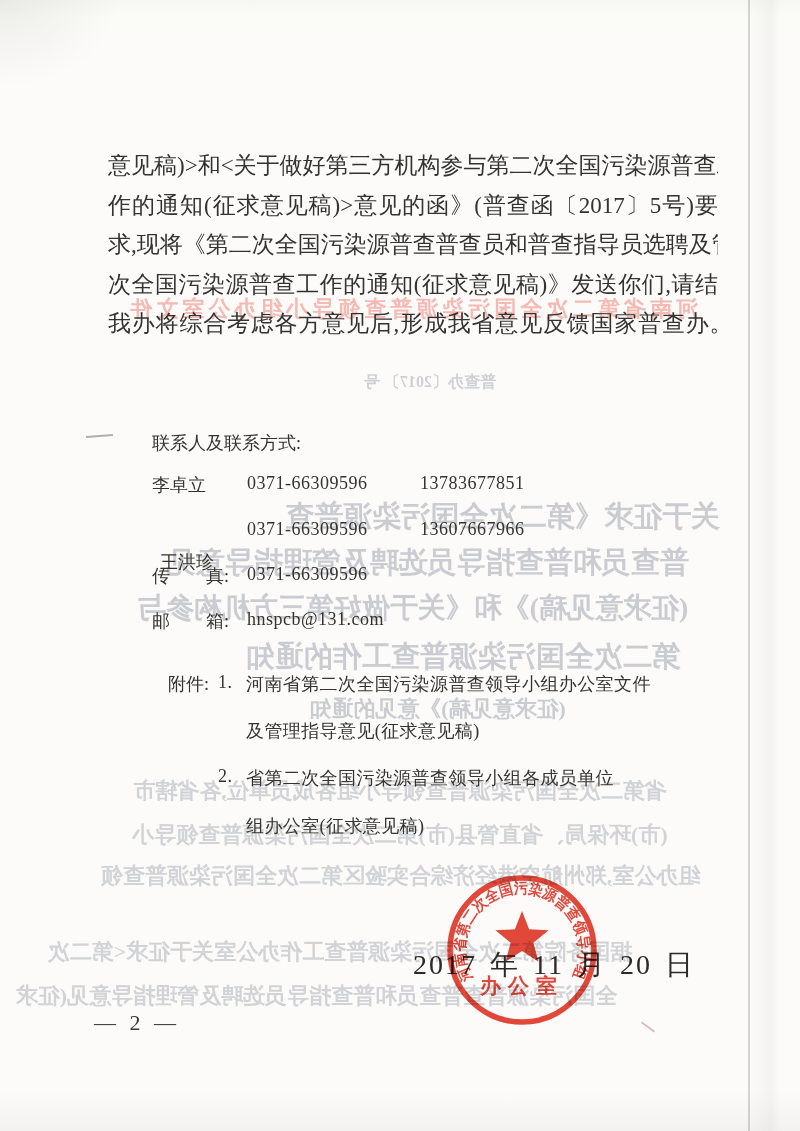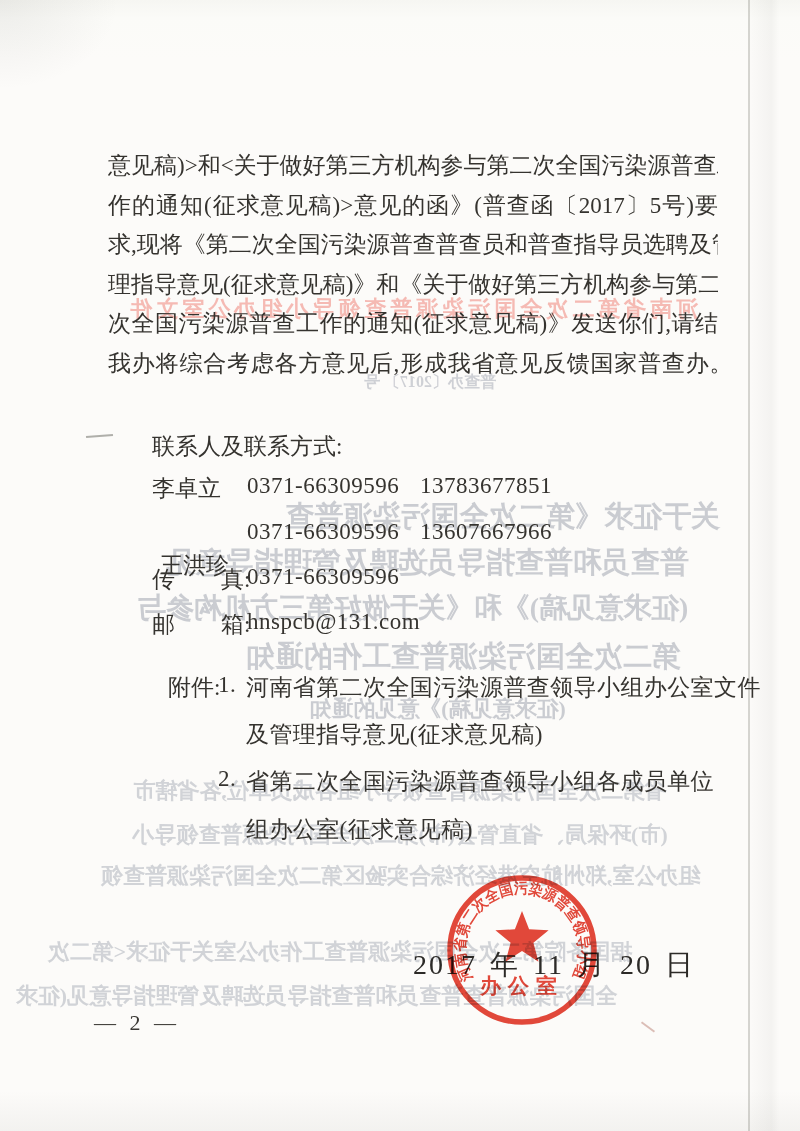--- a/index.html
+++ b/index.html
@@ -116,7 +116,6 @@
     <div class="pl">意见稿)&gt;和&lt;关于做好第三方机构参与第二次全国污染源普查工</div>
     <div class="pl">作的通知(征求意见稿)&gt;意见的函》(普查函〔2017〕5号)要</div>
     <div class="pl">求,现将《第二次全国污染源普查普查员和普查指导员选聘及管</div>
-    <div class="pl">理指导意见(征求意见稿)》和《关于做好第三方机构参与第二</div>
     <div class="pl">次全国污染源普查工作的通知(征求意见稿)》发送你们,请结</div>
     <div class="pl loose">我办将综合考虑各方意见后,形成我省意见反馈国家普查办。</div>
   </div>

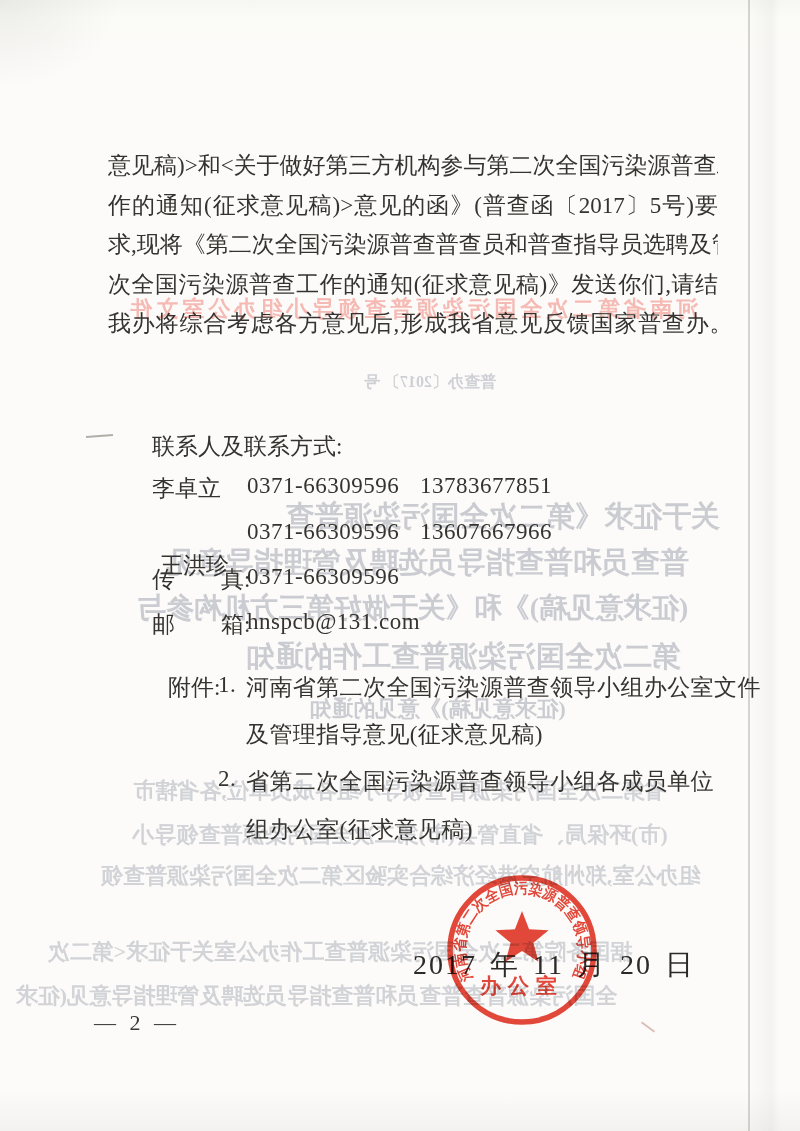--- a/index.html
+++ b/index.html
@@ -68,7 +68,7 @@
     height: 39.5px; overflow: hidden;
   }
   .para .pl.loose { text-align-last: left; letter-spacing: 0.8px; }
-  .abs { position: absolute; white-space: nowrap; font-size: 23px; color: #35332f; }
+  .abs { position: absolute; white-space: nowrap; font-size: 18px; color: #35332f; }
   .num { letter-spacing: 0.5px; }
   .date {
     position: absolute; left: 413px; top: 946px;

